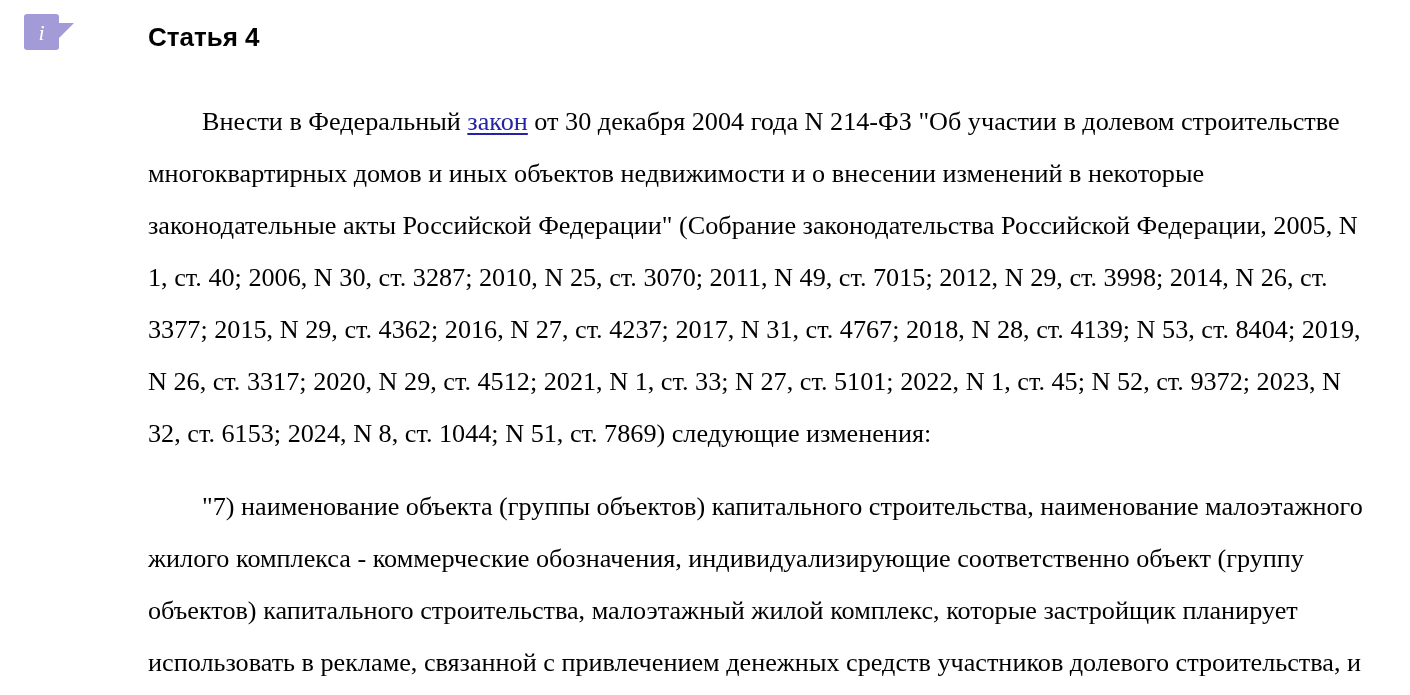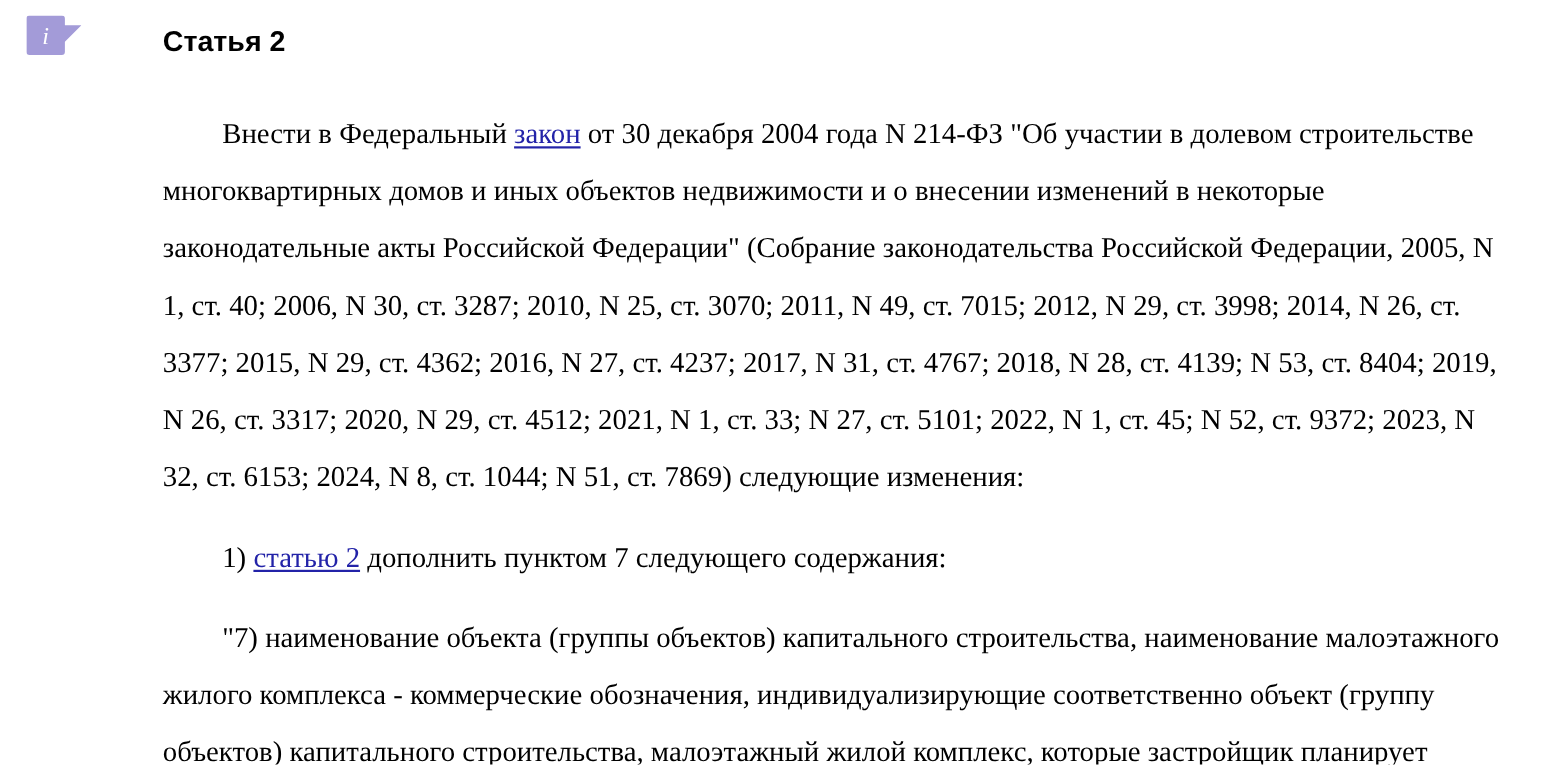--- a/index.html
+++ b/index.html
@@ -66,7 +66,7 @@
   </svg>
 </div>
 
-<h2 class="article-title">Статья 2</h2>
+<h2 class="article-title">Статья 4</h2>
 
 <div class="article-body">
   <p><span>Внести в Федеральный </span><a href="#" class="doc-link">закон</a><span> от 30 декабря 2004 года N 214-ФЗ "Об участии в долевом строительстве многоквартирных домов и иных объектов недвижимости и о внесении изменений в некоторые законодательные акты Российской Федерации" (Собрание законодательства Российской Федерации, 2005, N 1, ст. 40; 2006, N 30, ст. 3287; 2010, N 25, ст. 3070; 2011, N 49, ст. 7015; 2012, N 29, ст. 3998; 2014, N 26, ст. 3377; 2015, N 29, ст. 4362; 2016, N 27, ст. 4237; 2017, N 31, ст. 4767; 2018, N 28, ст. 4139; N 53, ст. 8404; 2019, N 26, ст. 3317; 2020, N 29, ст. 4512; 2021, N 1, ст. 33; N 27, ст. 5101; 2022, N 1, ст. 45; N 52, ст. 9372; 2023, N 32, ст. 6153; 2024, N 8, ст. 1044; N 51, ст. 7869) следующие изменения:</span></p>

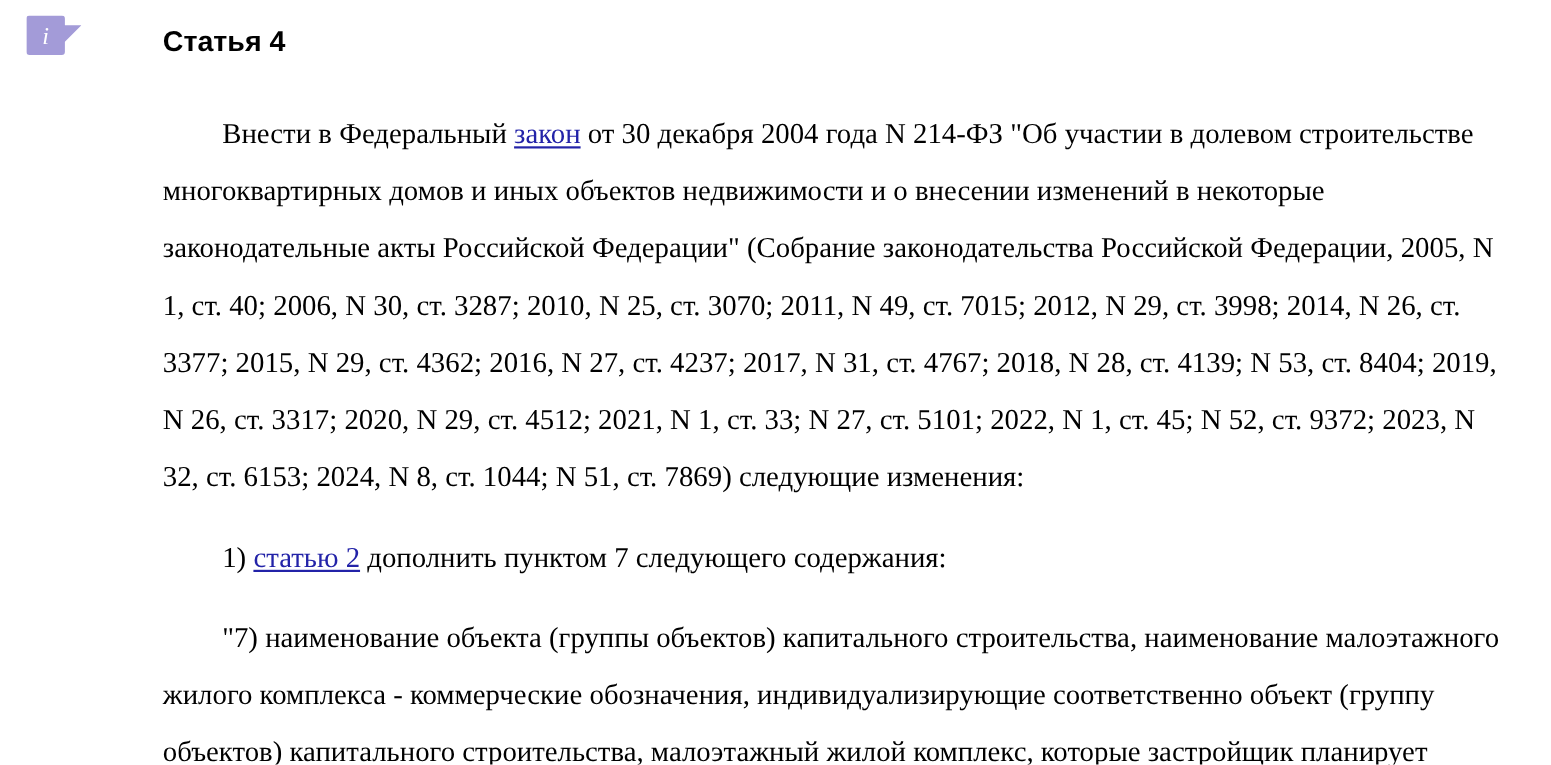--- a/index.html
+++ b/index.html
@@ -71,7 +71,6 @@
 <div class="article-body">
   <p><span>Внести в Федеральный </span><a href="#" class="doc-link">закон</a><span> от 30 декабря 2004 года N 214-ФЗ "Об участии в долевом строительстве многоквартирных домов и иных объектов недвижимости и о внесении изменений в некоторые законодательные акты Российской Федерации" (Собрание законодательства Российской Федерации, 2005, N 1, ст. 40; 2006, N 30, ст. 3287; 2010, N 25, ст. 3070; 2011, N 49, ст. 7015; 2012, N 29, ст. 3998; 2014, N 26, ст. 3377; 2015, N 29, ст. 4362; 2016, N 27, ст. 4237; 2017, N 31, ст. 4767; 2018, N 28, ст. 4139; N 53, ст. 8404; 2019, N 26, ст. 3317; 2020, N 29, ст. 4512; 2021, N 1, ст. 33; N 27, ст. 5101; 2022, N 1, ст. 45; N 52, ст. 9372; 2023, N 32, ст. 6153; 2024, N 8, ст. 1044; N 51, ст. 7869) следующие изменения:</span></p>
 
-  <p><span>1) </span><a href="#" class="doc-link">статью 2</a><span> дополнить пунктом 7 следующего содержания:</span></p>
 
   <p>"7) наименование объекта (группы объектов) капитального строительства, наименование малоэтажного жилого комплекса - коммерческие обозначения, индивидуализирующие соответственно объект (группу объектов) капитального строительства, малоэтажный жилой комплекс, которые застройщик планирует использовать в рекламе, связанной с привлечением денежных средств участников долевого строительства, и которые должны быть выполнены только с использованием кириллицы.";</p>
 </div>

